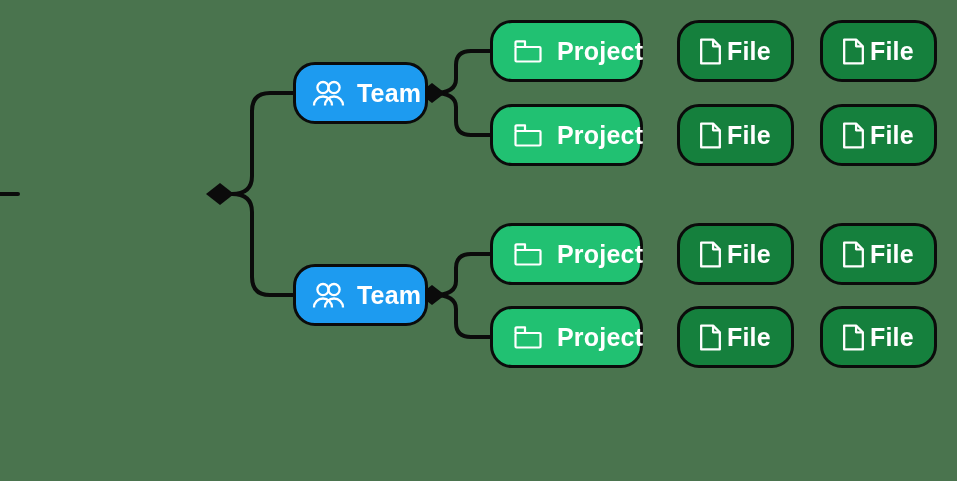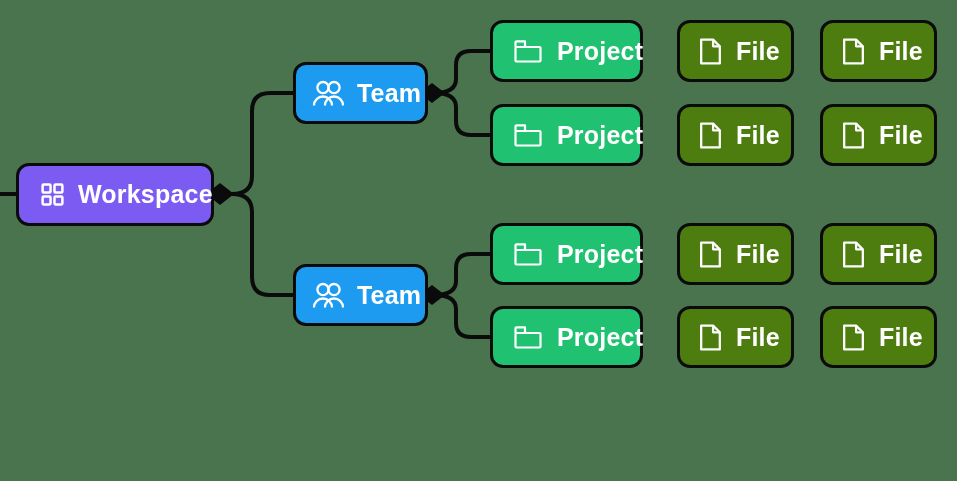--- a/index.html
+++ b/index.html
@@ -17,7 +17,7 @@
     display:flex;align-items:center;
     gap:13px;
     border:3.5px solid #0B0B0B;
-    border-radius:13px;
+    border-radius:22px;
     color:#FFFFFF;
     font-size:25px;
     font-weight:600;

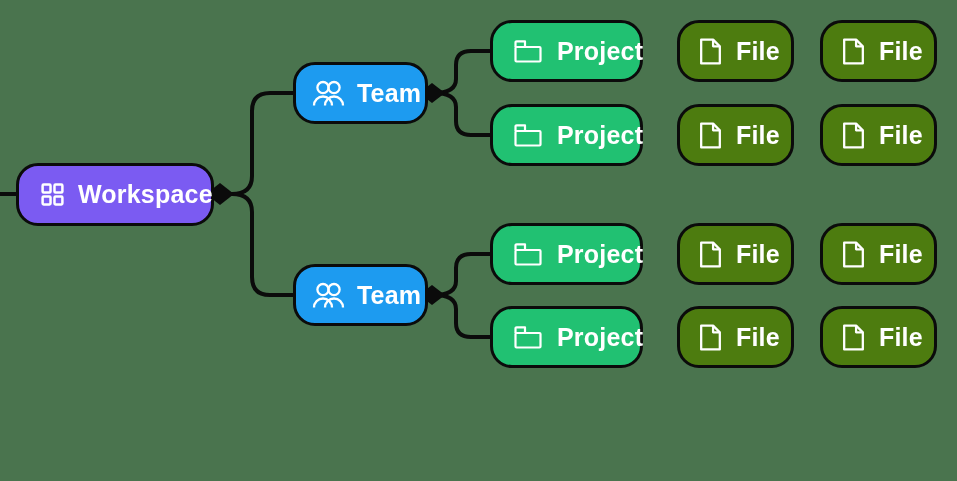--- a/index.html
+++ b/index.html
@@ -28,7 +28,7 @@
   .workspace{background:#7B5BF2;padding-left:21px;}
   .team{background:#1D9BF0;padding-left:16px;gap:12px;text-align:center;}
   .project{background:#21C172;padding-left:20px;gap:14px;}
-  .file{background:#4d7c0f;padding-left:18px;gap:13px;}
+  .file{background:#15803d;padding-left:18px;gap:4px;}
 </style>
 </head>
 <body>

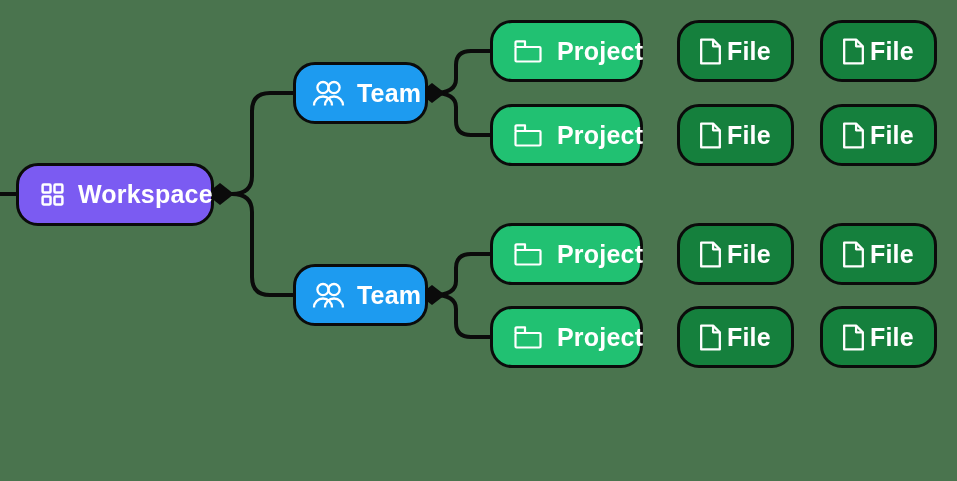--- a/index.html
+++ b/index.html
@@ -52,17 +52,6 @@
     </g>
   </svg>
 
-  <div class="node workspace" style="left:16px;top:163px;width:198px;height:63px">
-    <span class="icon">
-      <svg width="25" height="25" viewBox="0 0 24 24" fill="none" stroke="#FFFFFF" stroke-width="2.4">
-        <rect x="2.5" y="2.5" width="7.6" height="7.6" rx="1"></rect>
-        <rect x="13.9" y="2.5" width="7.6" height="7.6" rx="1"></rect>
-        <rect x="2.5" y="13.9" width="7.6" height="7.6" rx="1"></rect>
-        <rect x="13.9" y="13.9" width="7.6" height="7.6" rx="1"></rect>
-      </svg>
-    </span>
-    <span class="label">Workspace</span>
-  </div>
 
   <div class="node team" style="left:293px;top:62px;width:135px;height:62px">
     <span class="icon">

